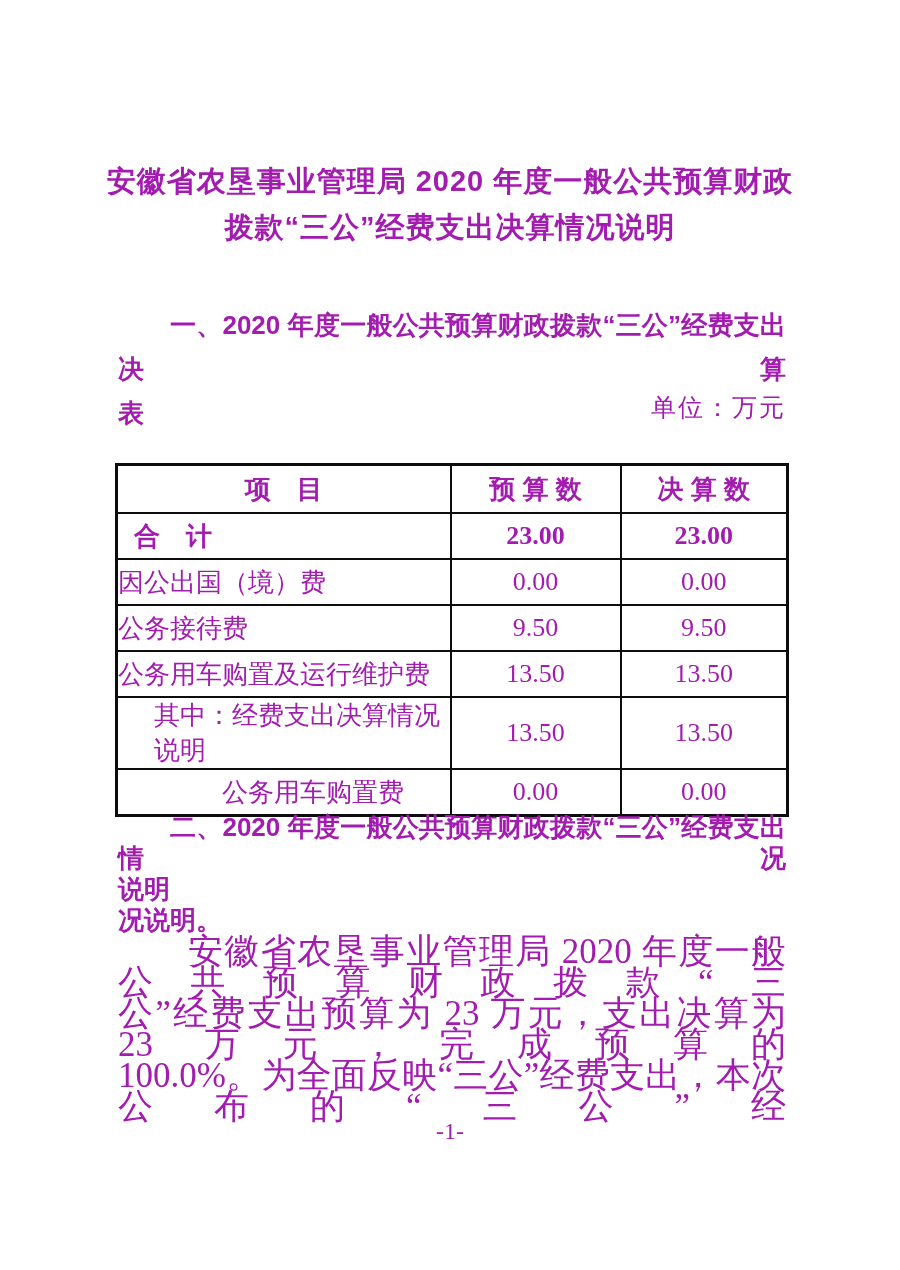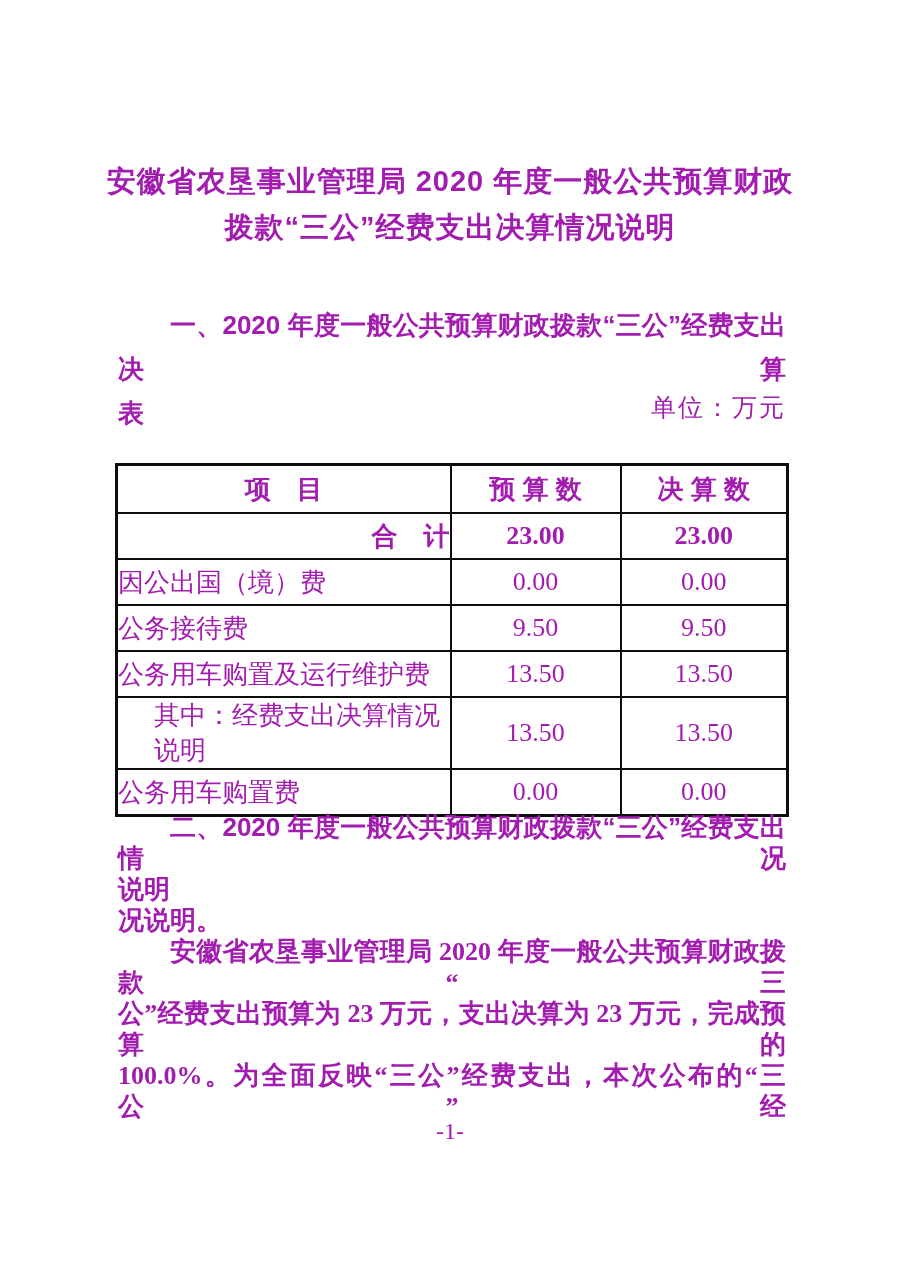--- a/index.html
+++ b/index.html
@@ -101,8 +101,8 @@
     text-align: center;
   }
   .row-total .item-cell {
-    text-align: right;
-    padding-left: 0;
+    text-align: left;
+    padding-left: 16px;
     font-family: "Liberation Sans", sans-serif;
     font-weight: bold;
   }

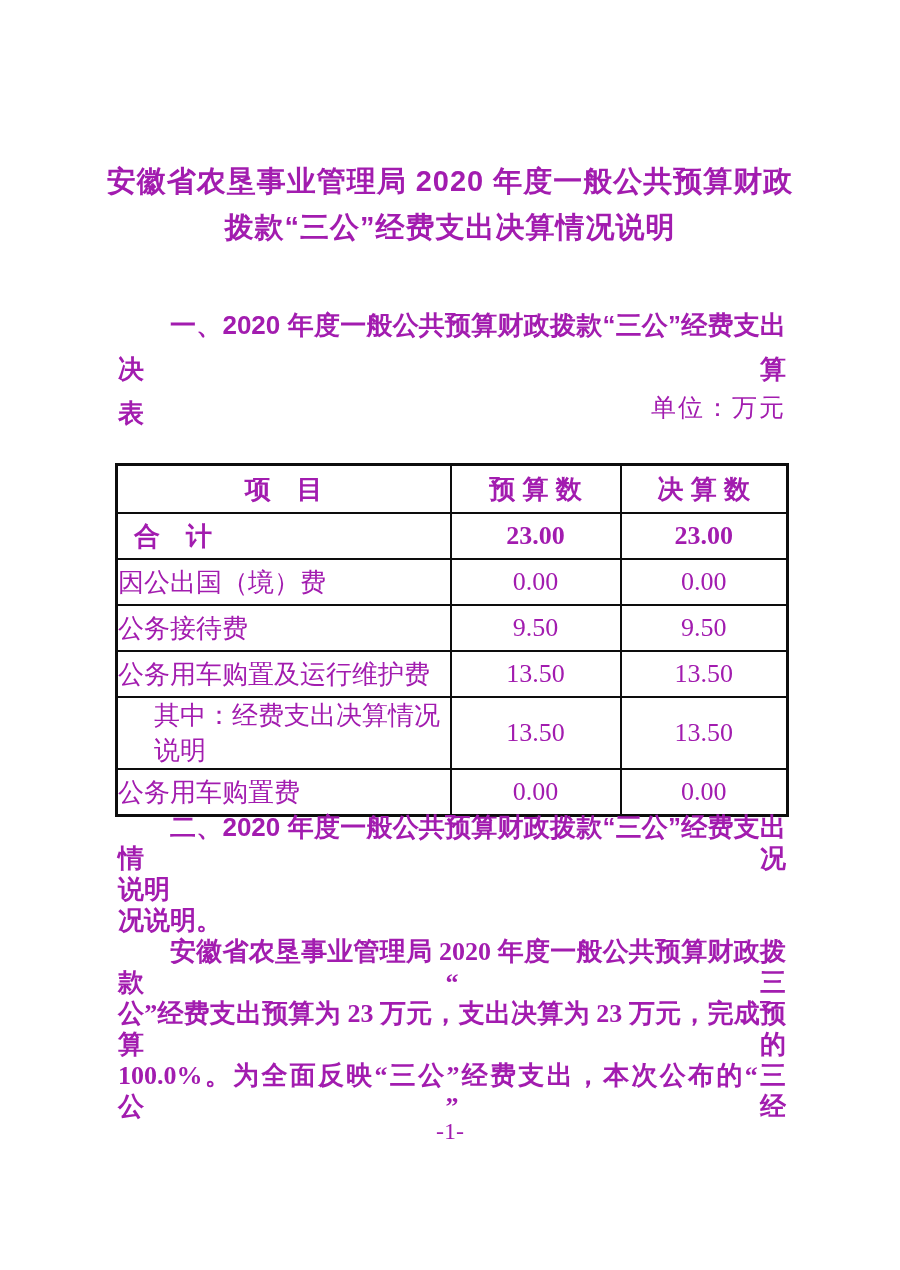--- a/index.html
+++ b/index.html
@@ -108,7 +108,7 @@
   }
   .row-total .num-cell { font-weight: bold; }
   .row-sub1 .item-cell { padding-left: 36px; }
-  .row-sub2 .item-cell { }
+  .row-sub2 .item-cell { padding-left: 104px; }
   
   .page-number {
     position: absolute;

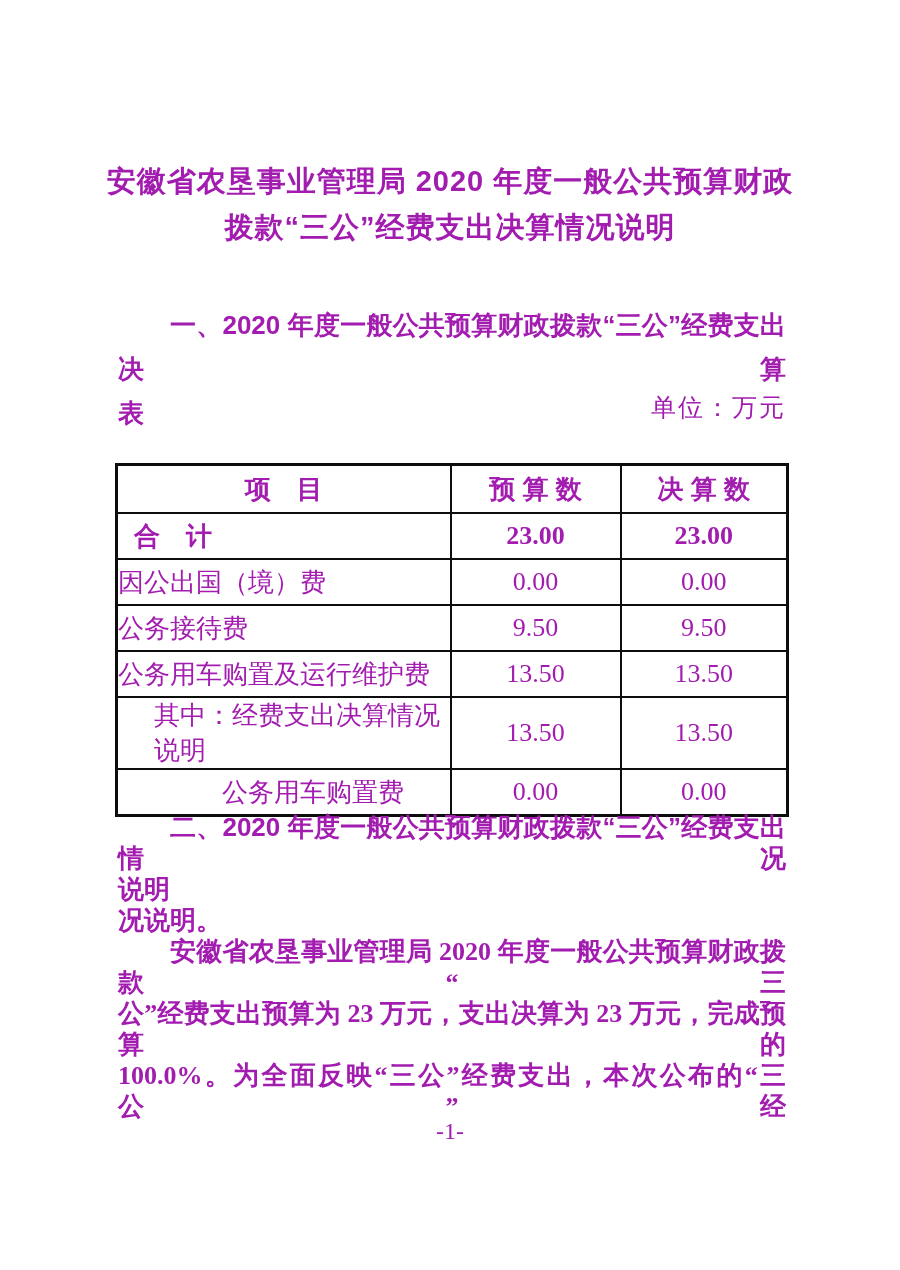--- a/index.html
+++ b/index.html
@@ -45,8 +45,8 @@
   }
   .body-line {
     font-family: "Liberation Serif", serif;
-    font-weight: bold;
-    font-size: 26px;
+    font-weight: normal;
+    font-size: 35px;
     line-height: 44px;
   }
   .s2-block .heading-line,

